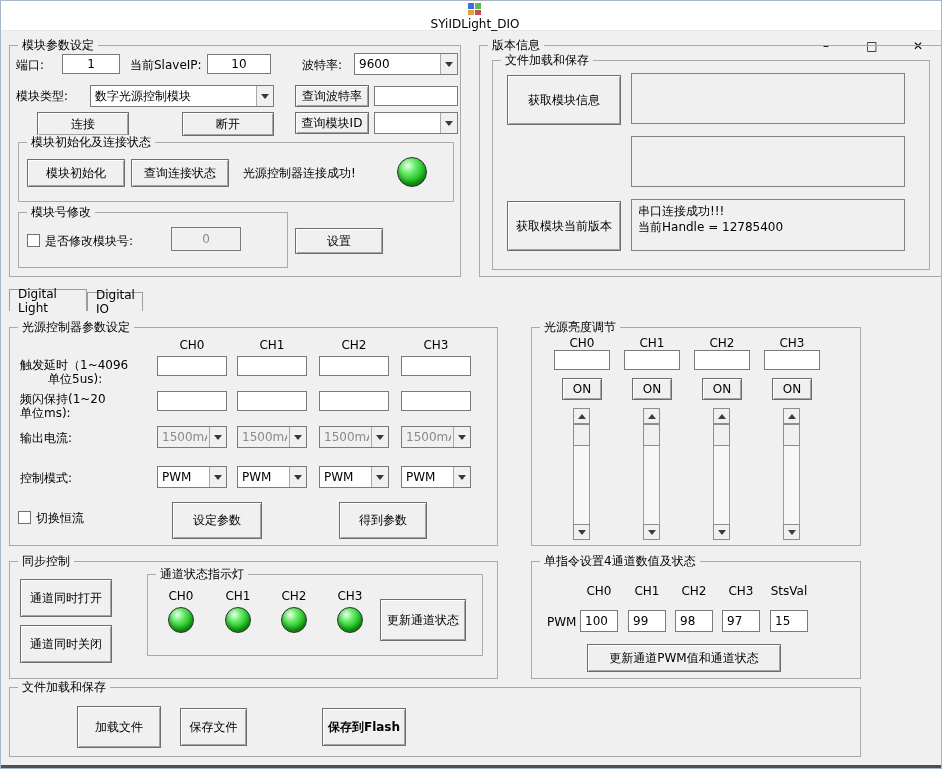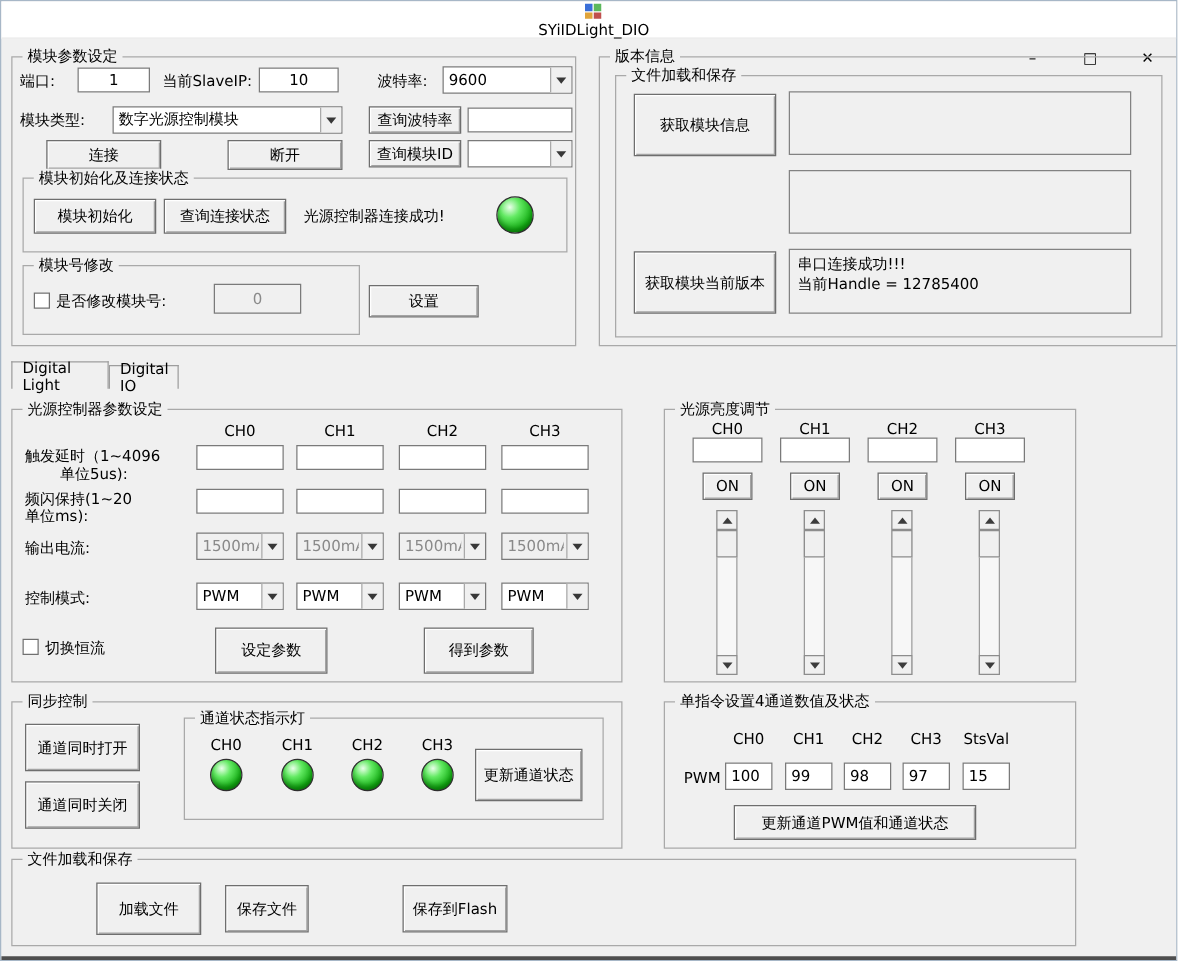--- a/index.html
+++ b/index.html
@@ -326,7 +326,7 @@
     <span class="gb-title">文件加载和保存</span>
     <button class="btn" style="left:27px;top:18px;width:84px;height:42px;margin-left:40px;">加载文件</button>
     <button class="btn" style="left:170px;top:20px;width:67px;height:38px;">保存文件</button>
-    <button class="btn" style="left:312px;top:20px;width:84px;height:38px;">保存到Flash</button>
+    <button class="btn" style="left:312px;top:20px;width:84px;height:38px;font-weight:bold;">保存到Flash</button>
   </div>
 
   <div class="bottom-edge"></div>

